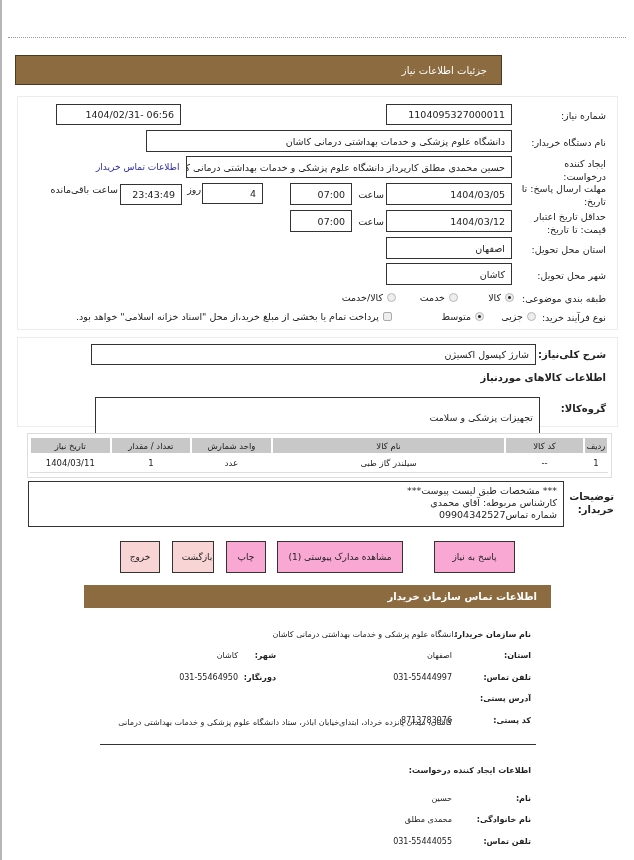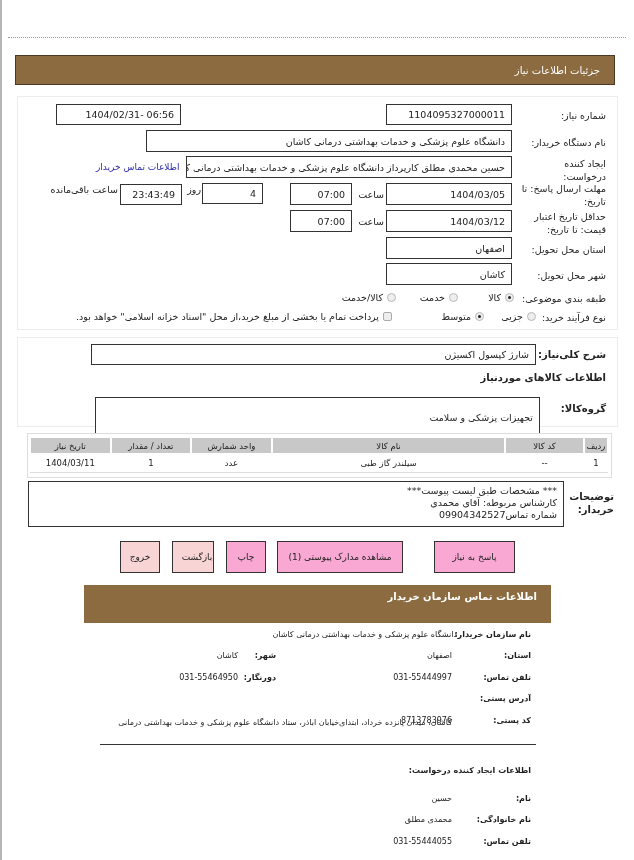--- a/index.html
+++ b/index.html
@@ -14,7 +14,7 @@
   .left-rule { position: absolute; left: 0; top: 0; width: 2px; height: 860px; background: #b5b5b5; }
   .dotted { position: absolute; left: 8px; top: 37px; width: 618px; border-top: 1px dotted #9a9a9a; }
   .header-bar {
-    position: absolute; left: 15px; top: 55px; width: 600px; height: 30px;
+    position: absolute; left: 15px; top: 55px; width: 487px; height: 30px;
     background: #8b6b3f; border: 1px solid #4a3a24;
     color: #fff; font-size: 10px; direction: rtl;
     padding: 9px 14px 0 0;

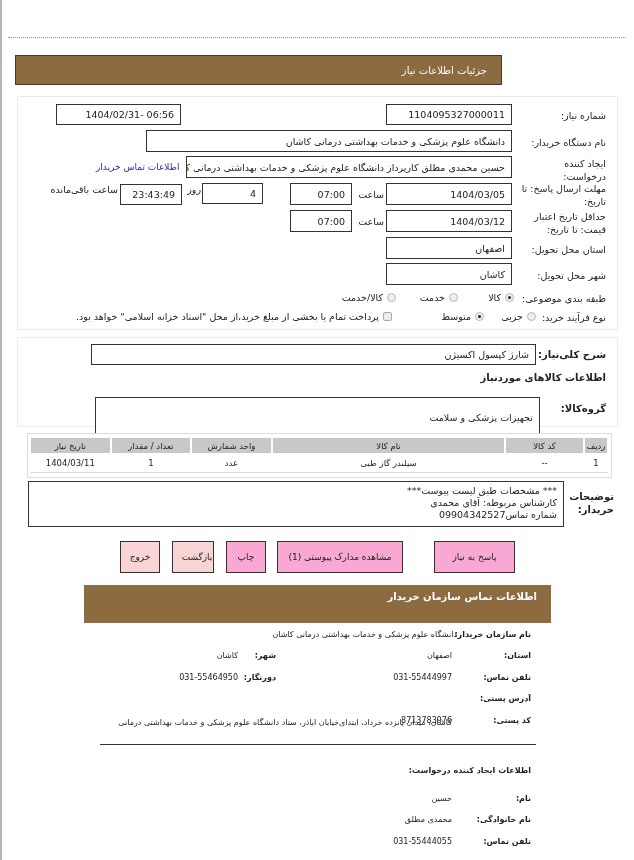--- a/index.html
+++ b/index.html
@@ -42,7 +42,7 @@
   .btn { position: absolute; height: 32px; border: 1px solid #333; font-size: 9px; direction: rtl; display: flex; align-items: center; justify-content: center; cursor: pointer; }
   .btn.green { background: #f9a8d4; }
   .btn.pink { background: #f9d4d4; }
-  .section-bar { position: absolute; left: 84px; top: 585px; width: 467px; height: 38px; background: #8b6b3f; color: #fff; direction: rtl; font-size: 10px; font-weight: bold; padding: 6px 14px 0 0; }
+  .section-bar { position: absolute; left: 84px; top: 585px; width: 467px; height: 23px; background: #8b6b3f; color: #fff; direction: rtl; font-size: 10px; font-weight: bold; padding: 6px 14px 0 0; }
   .ci { position: absolute; direction: rtl; font-size: 8px; white-space: nowrap; }
   .ci.b { font-weight: bold; }
   .hr { position: absolute; left: 100px; top: 744px; width: 436px; border-top: 1px solid #333; }

